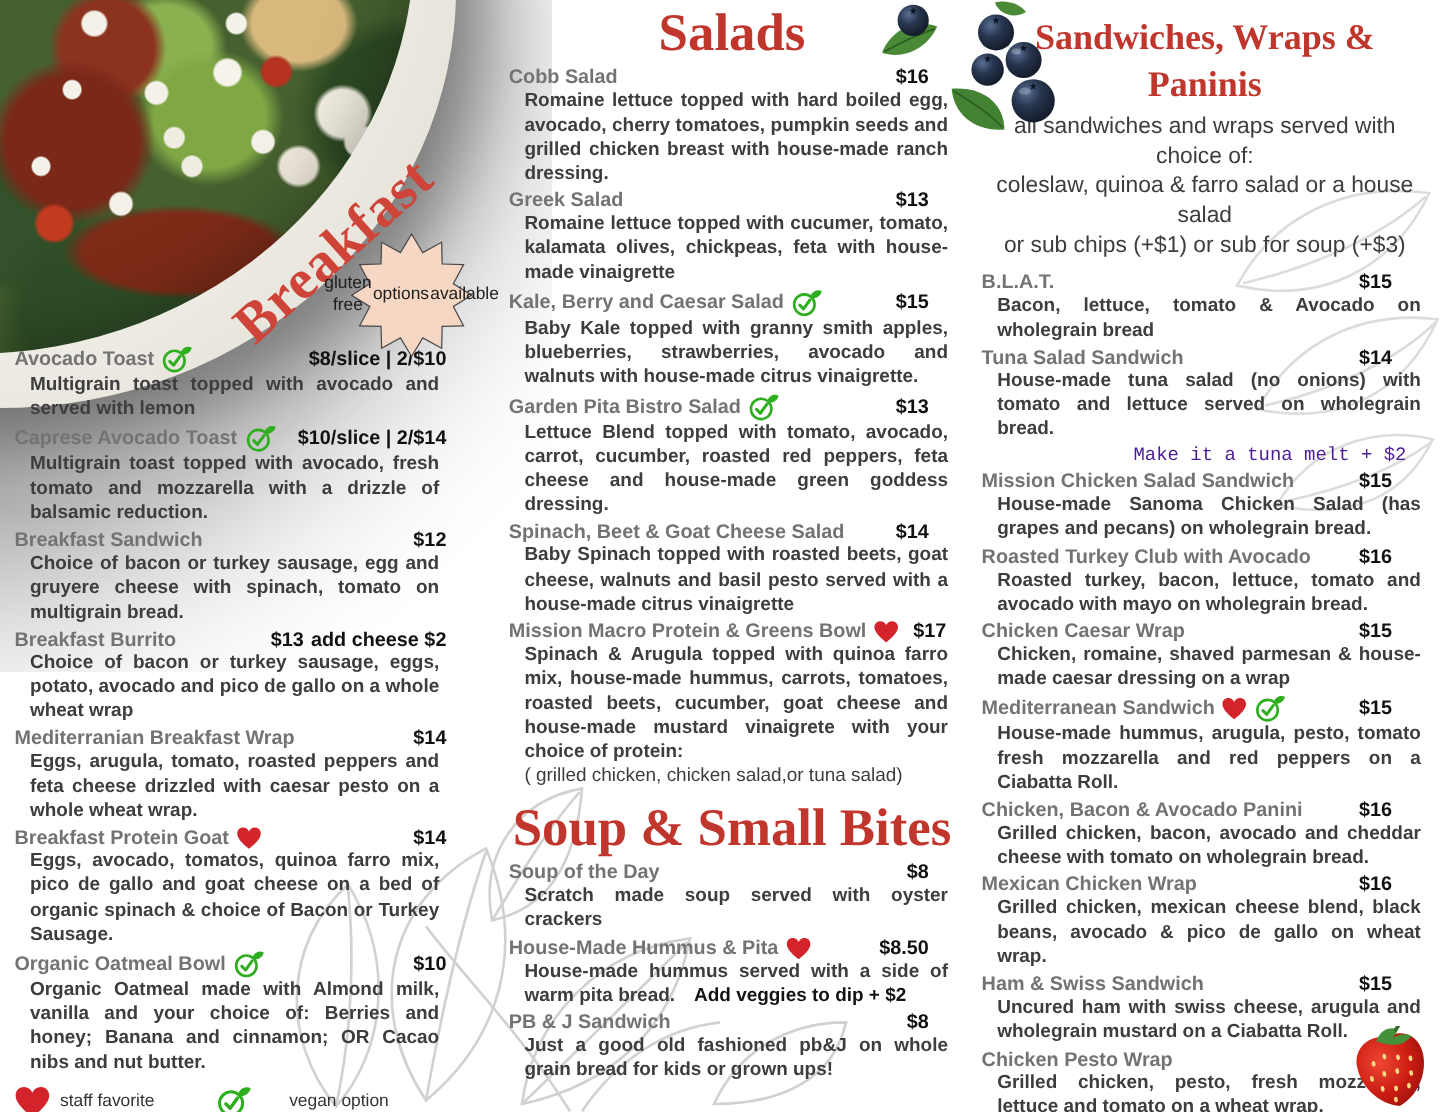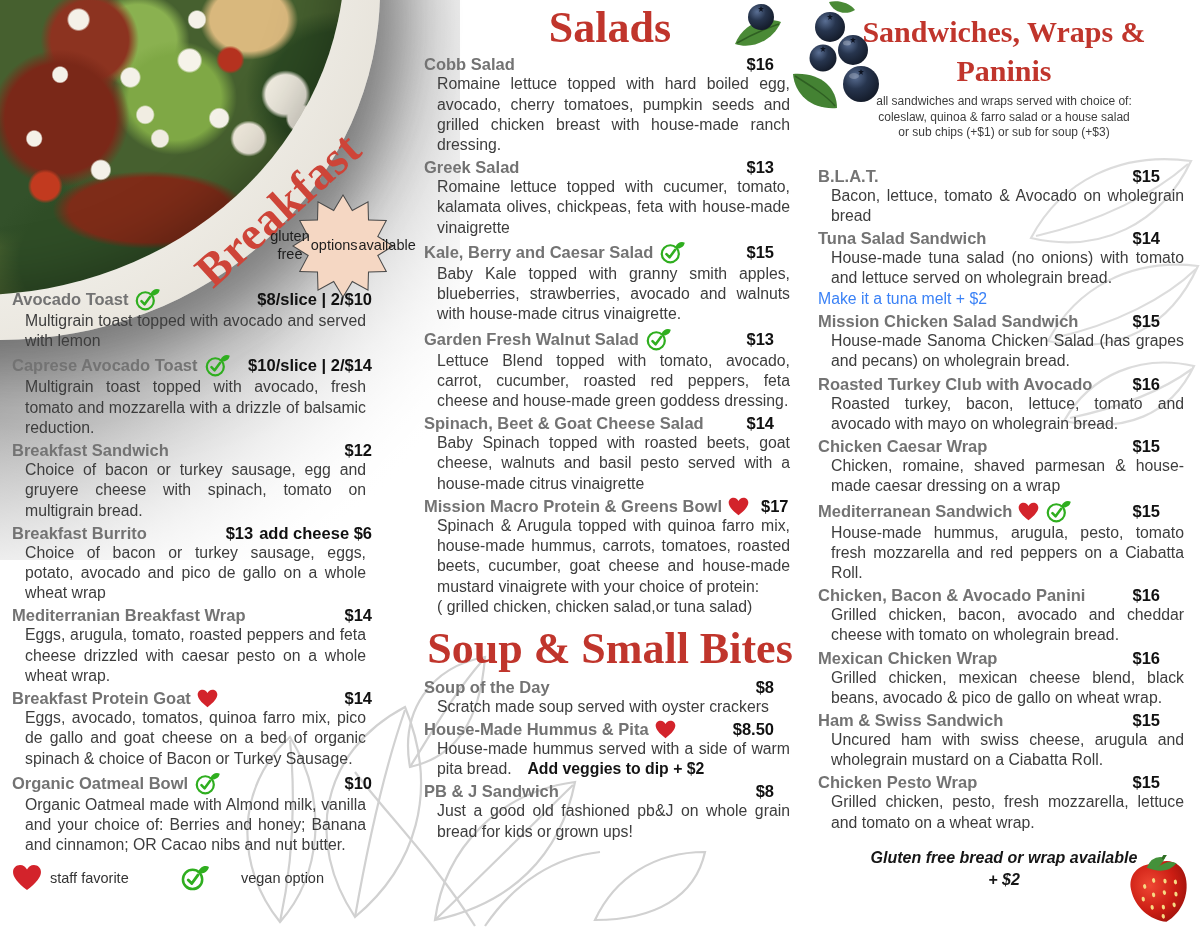--- a/index.html
+++ b/index.html
@@ -97,7 +97,7 @@
   .row .extra { margin-right:0 !important; }
   .desc {
     padding-left:13px; padding-right:6px; font-size:15.8px; line-height:1.28;
-    color:#3d3d3d; text-align:justify; text-align-last:left;
+    color:#3d3d3d; text-align:justify; text-align-last:left;font-weight:bold;
   }
   .desc b { color:#141414; }
   .desc2 { padding-left:13px; font-size:15.8px; line-height:1.3; color:#3d3d3d; }

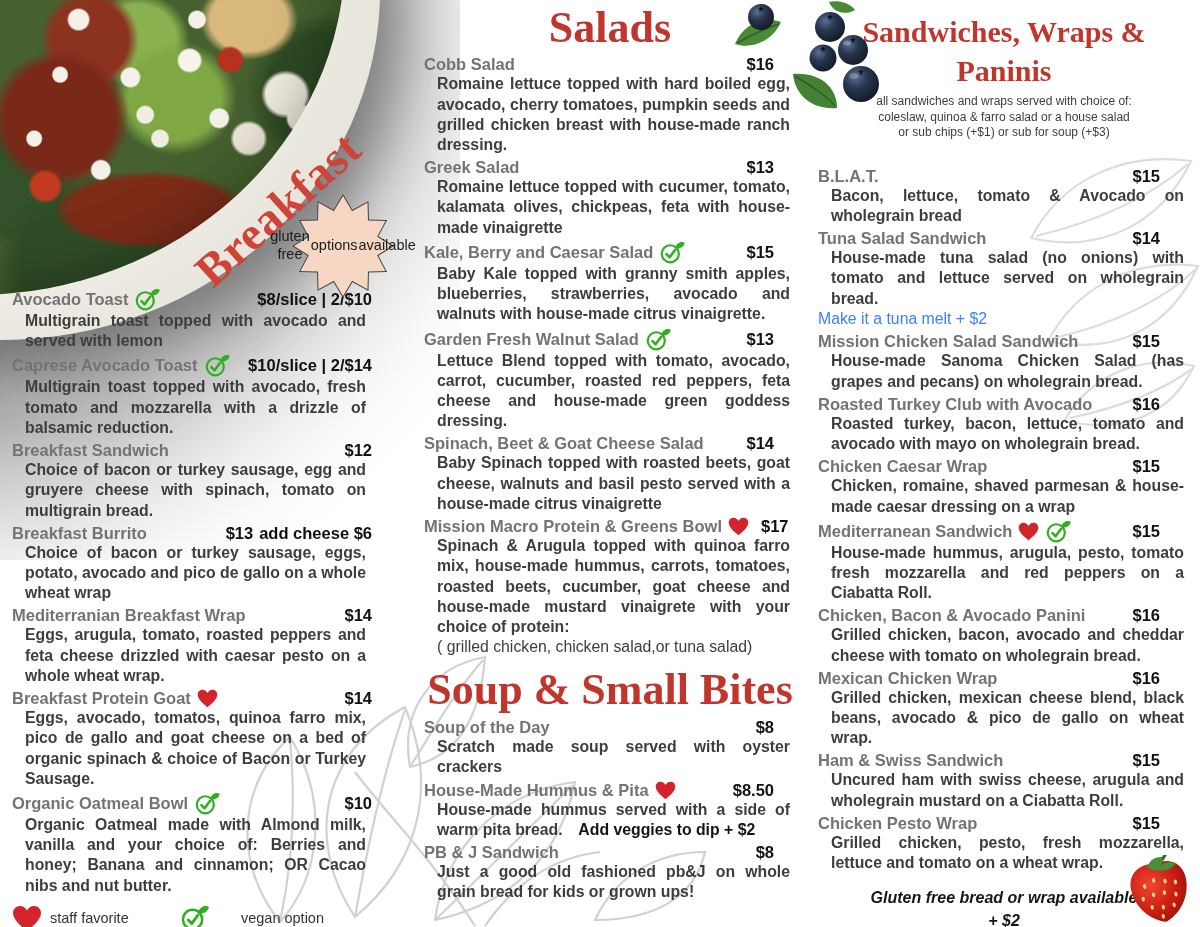--- a/index.html
+++ b/index.html
@@ -86,7 +86,7 @@
   .t-salads { font-size:44px; line-height:1.1; margin-bottom:3px; }
   .t-soup   { font-size:44px; line-height:1.1; margin:8px 0 4px; }
   .t-sand   { font-size:30px; line-height:1.3; margin-bottom:4px; }
-  .subtitle { font-size:12px; color:#3d3d3d; text-align:center; line-height:1.3; margin-bottom:26px; }
+  .subtitle { font-size:19px; color:#3d3d3d; text-align:center; line-height:1.3; margin-bottom:9px; }
   .item { margin-bottom:3px; }
   .row { display:flex; align-items:center; gap:6px; }
   .iname { font-weight:700; font-size:16.5px; color:#737373; white-space:nowrap; }

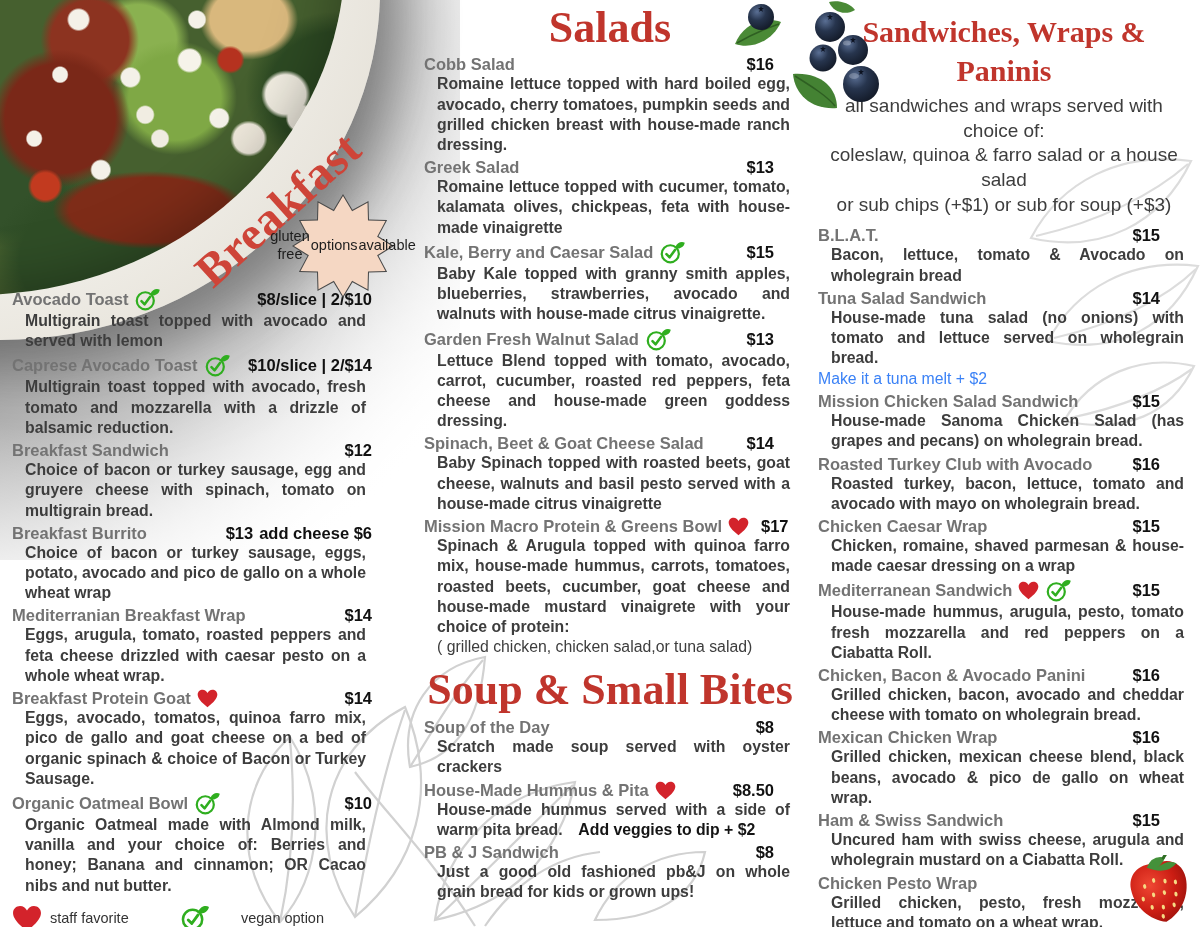--- a/index.html
+++ b/index.html
@@ -378,7 +378,7 @@
   </div>
         <div class="item">
     <div class="row">
-      <span class="iname">Garden Fresh Walnut Salad</span>
+      <span class="iname">Garden Pita Bistro Salad</span>
 
       <span class="icon-vegan">
         <svg width="26" height="23" viewBox="0 0 30 27">

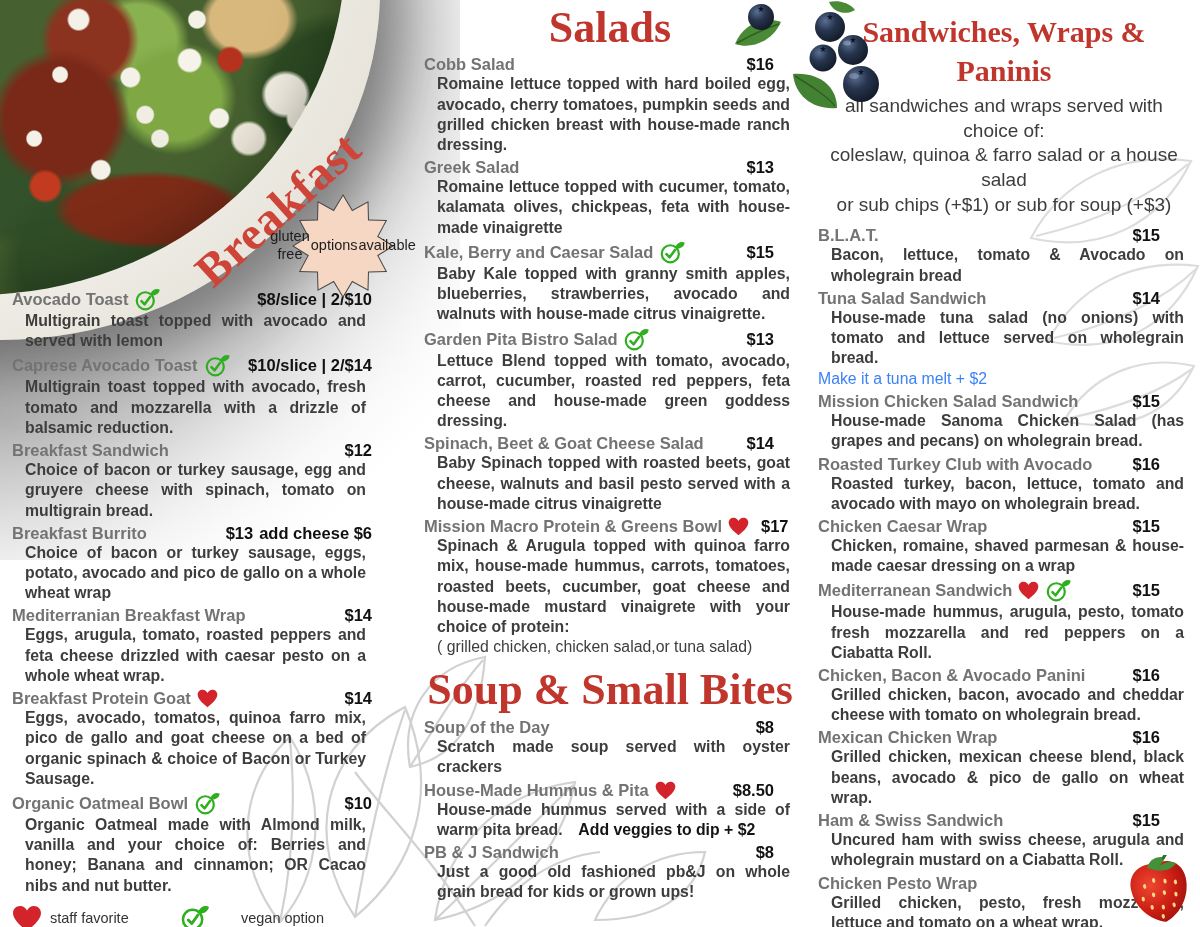--- a/index.html
+++ b/index.html
@@ -101,7 +101,7 @@
   }
   .desc b { color:#141414; }
   .desc2 { padding-left:13px; font-size:15.8px; line-height:1.3; color:#3d3d3d; }
-  .note { font-size:15.8px; color:#3b82f6; padding-right:18px; line-height:1.3; }
+  .note { font-size:15.8px; color:#4c1d95; text-align:right; padding-right:18px; line-height:1.3;font-family:Liberation Mono, monospace; }
   .icon-heart svg, .icon-vegan svg { display:block; }
   .legend { display:flex; align-items:center; margin-top:9px; padding-right:48px; }
   .leg-item { display:flex; align-items:center; gap:8px; font-size:14.5px; color:#333; }

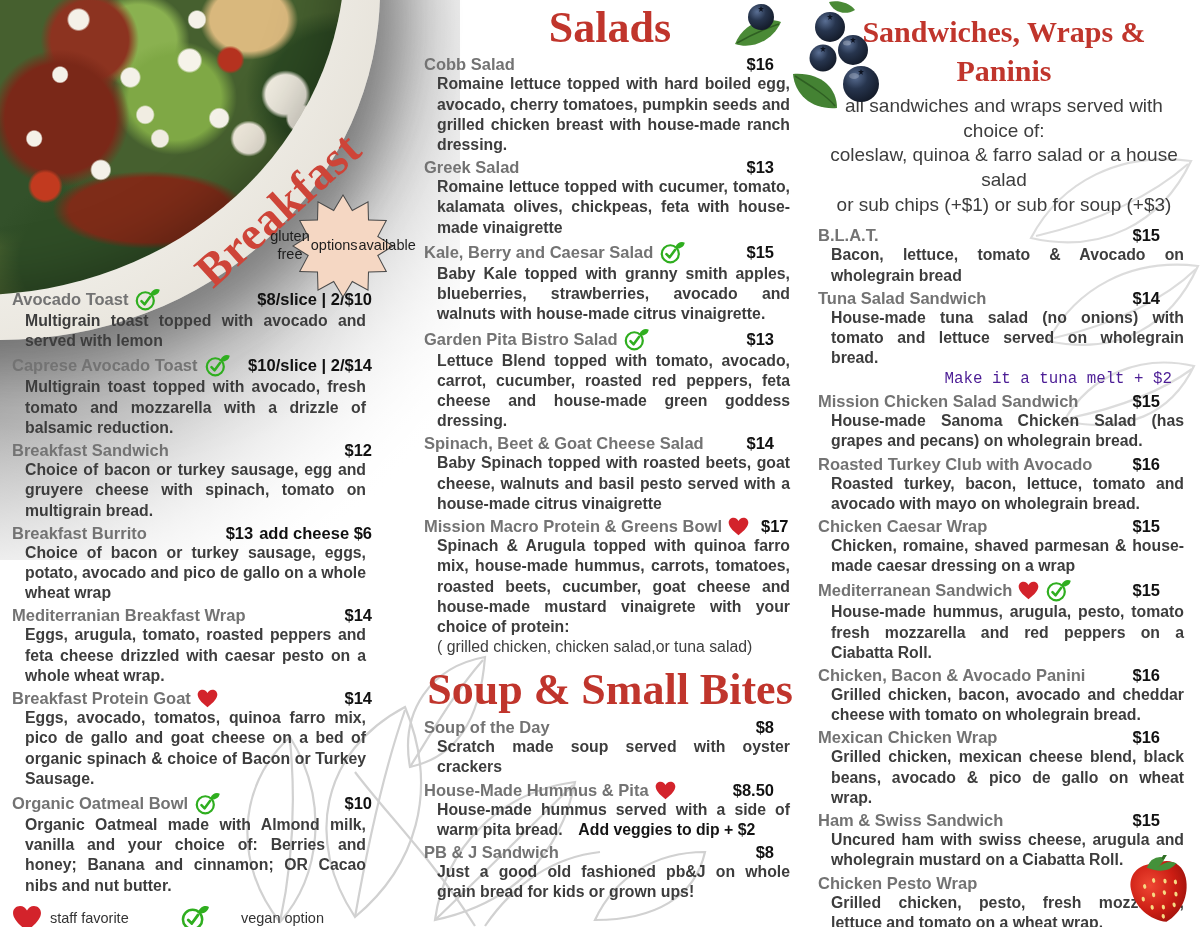--- a/index.html
+++ b/index.html
@@ -270,7 +270,7 @@
 
       <span class="spacer"></span>
       <span class="price-cell">$13</span>
-      <span class="price-cell extra">add cheese $6</span>
+      <span class="price-cell extra">add cheese $2</span>
     </div>
     <div class="desc">Choice of bacon or turkey sausage, eggs, potato, avocado and pico de gallo on a whole wheat wrap</div>
 

